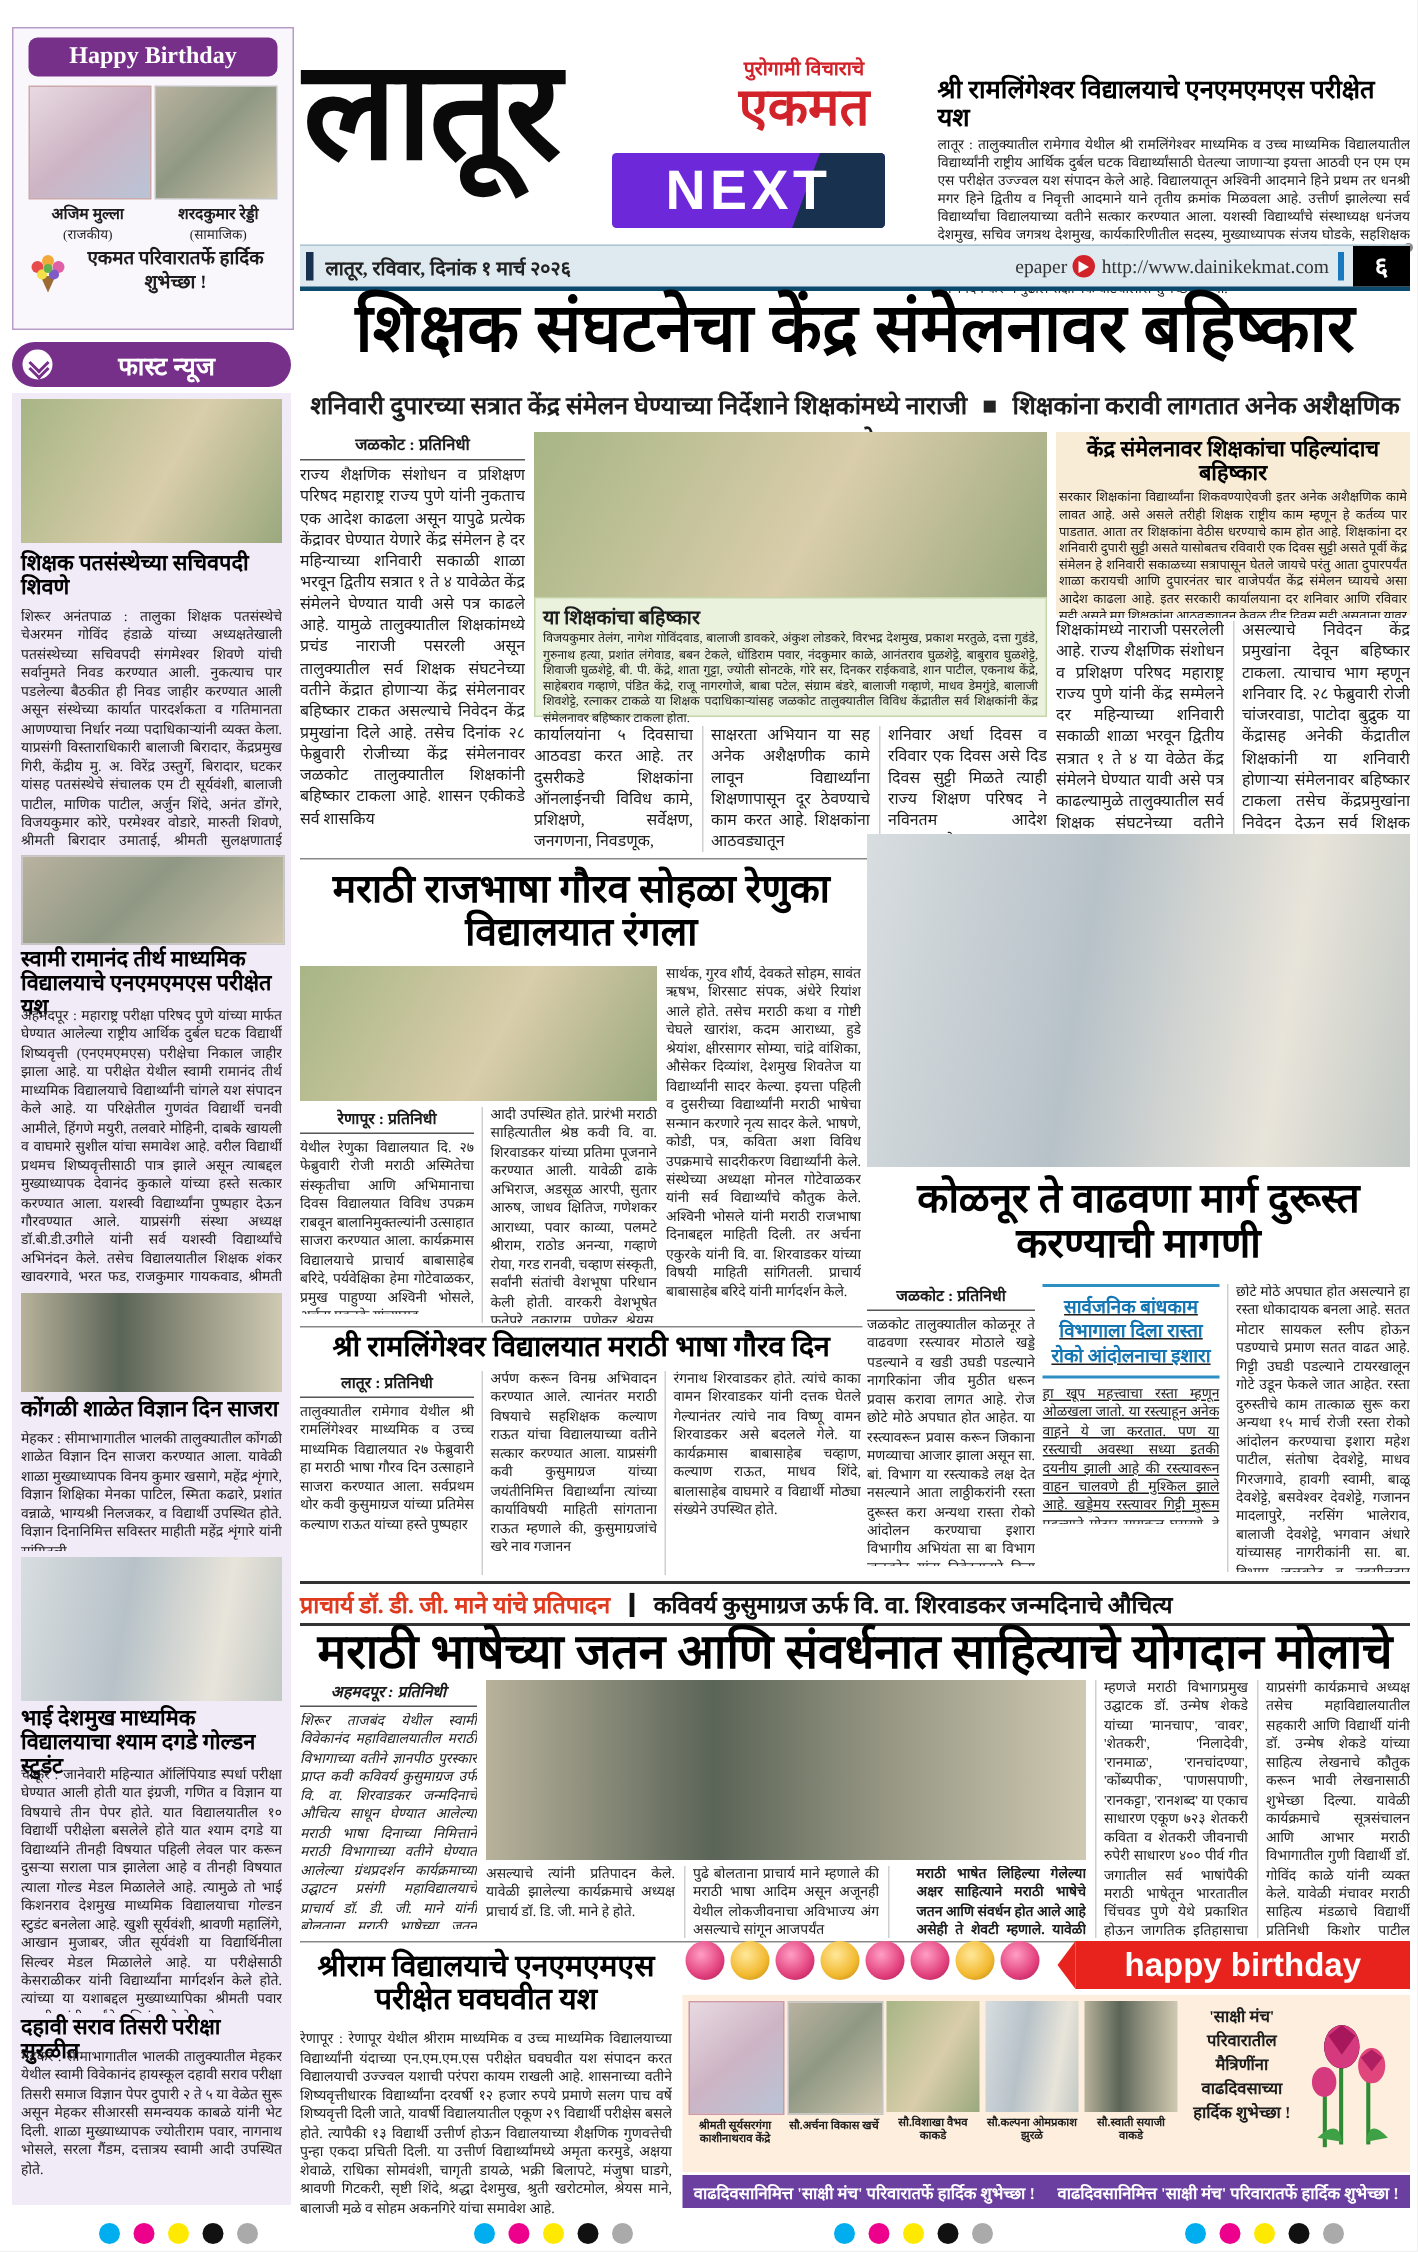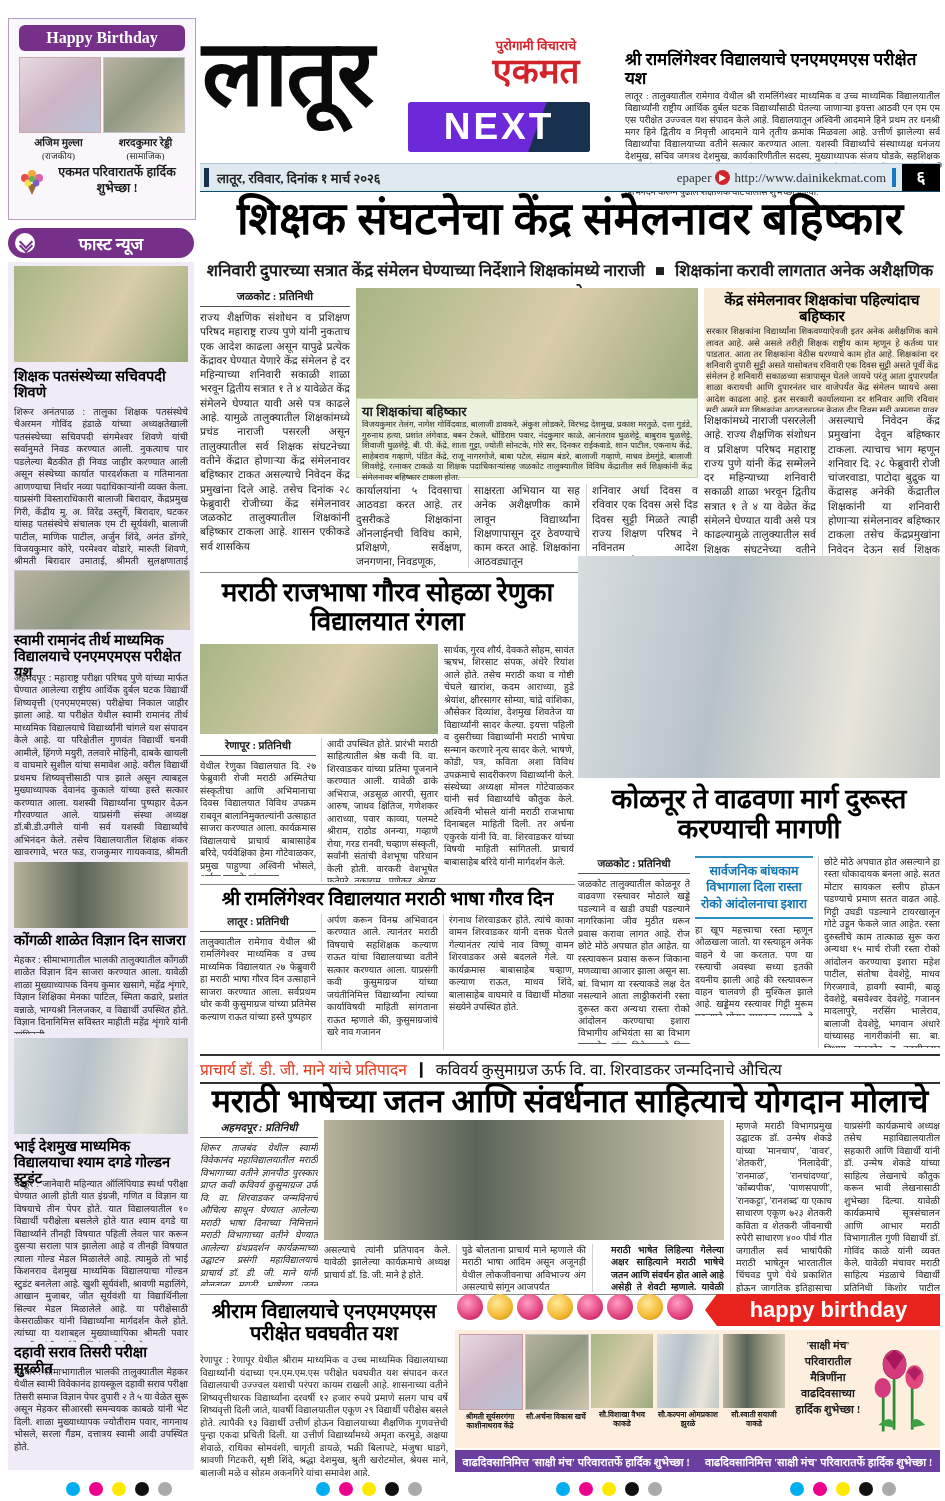--- a/index.html
+++ b/index.html
@@ -113,7 +113,7 @@
       </div>
   </div>
 
-  <div class="abs" style="left:200px;top:163px;width:740px;height:27px;background:#dfeaf0;border-top:1px solid #aac4d2;border-bottom:1px solid #0c4a6e;display:flex;align-items:center;">
+  <div class="abs" style="left:200px;top:163px;width:740px;height:27px;background:#dfeaf0;border-top:1px solid #aac4d2;border-bottom:3px solid #0c4a6e;display:flex;align-items:center;">
     <span style="width:5px;height:19px;background:#17314f;margin:0 8px 0 4px;display:inline-block;"></span>
     <span style="font-size:13px;font-weight:bold;color:#222;">लातूर, रविवार, दिनांक १ मार्च २०२६</span>
     <span style="flex:1;"></span>

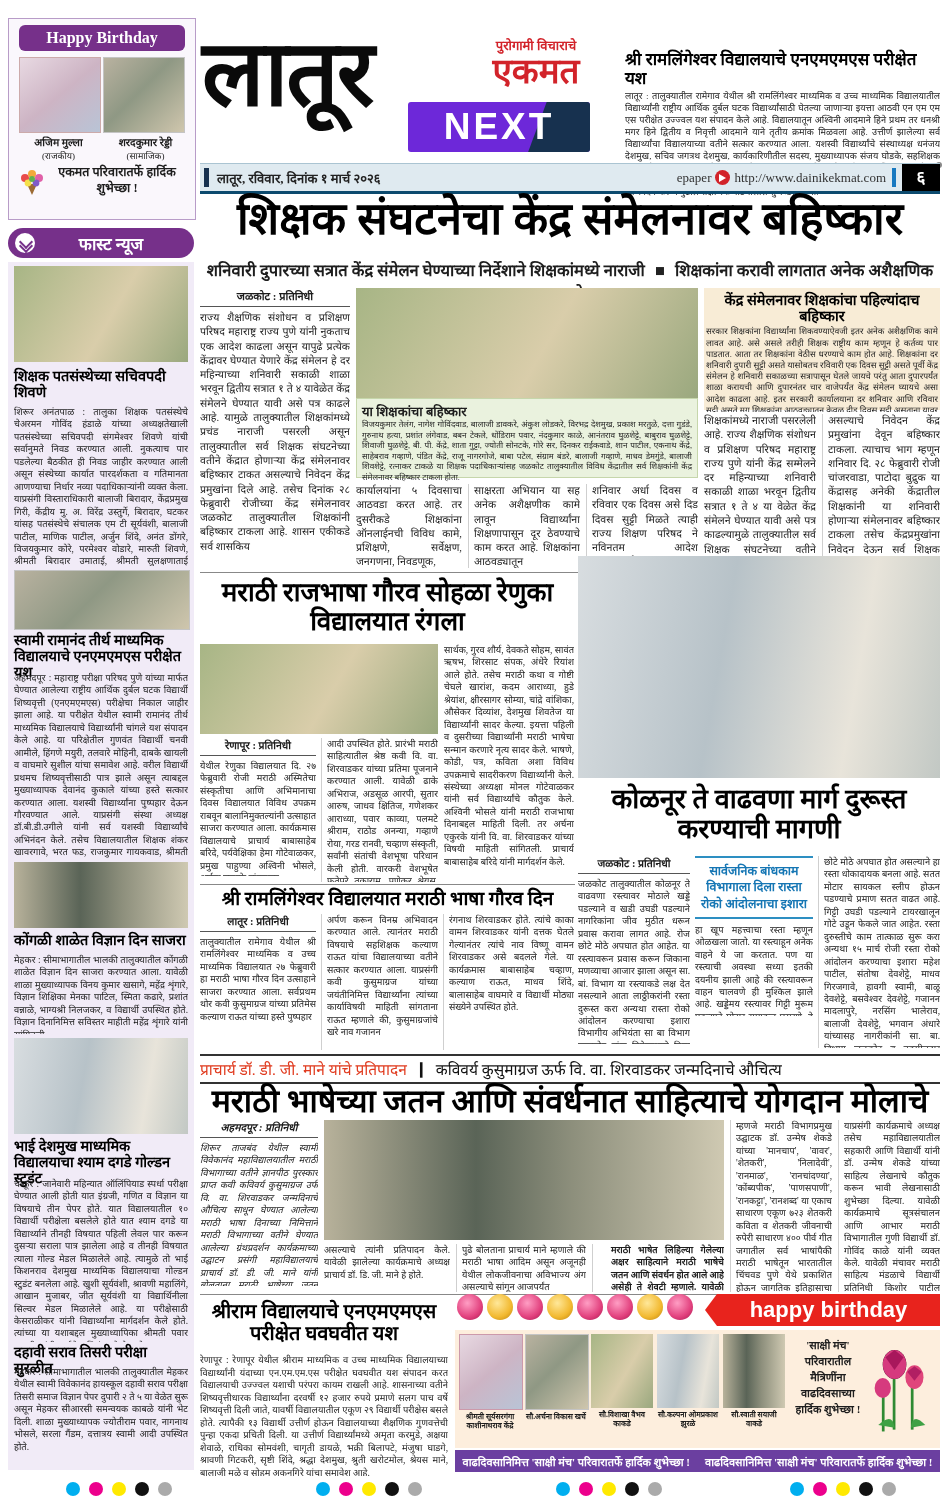--- a/index.html
+++ b/index.html
@@ -173,7 +173,7 @@
     <div class="byline" style="font-size:10.5px;">जळकोट : प्रतिनिधी</div>
     <div class="jt body-sm col" style="height:166px;">जळकोट तालुक्यातील कोळनूर ते वाढवणा रस्त्यावर मोठाले खड्डे पडल्याने व खडी उघडी पडल्याने नागरिकांना जीव मुठीत धरून प्रवास करावा लागत आहे. रोज छोटे मोठे अपघात होत आहेत. या रस्त्यावरून प्रवास करून जिकाना मणव्याचा आजार झाला असून सा. बां. विभाग या रस्त्याकडे लक्ष देत नसल्याने आता लाठ्ठीकरांनी रस्ता दुरूस्त करा अन्यथा रास्ता रोको आंदोलन करण्याचा इशारा विभागीय अभियंता सा बा विभाग जळकोट यांना निवेदनाद्वारे दिला आहे.</div>
   </div>
-  <div class="abs" style="left:695px;top:856px;width:118px;height:192px;">
+  <div class="abs" style="left:695px;top:856px;width:118px;height:192px;text-decoration:underline;">
     <div class="bluebox">सार्वजनिक बांधकाम विभागाला दिला रास्ता रोको आंदोलनाचा इशारा</div>
     <div class="jt body-sm col" style="height:92px;">हा खूप महत्त्वाचा रस्ता म्हणून ओळखला जातो. या रस्त्याहून अनेक वाहने ये जा करतात. पण या रस्त्याची अवस्था सध्या इतकी दयनीय झाली आहे की रस्त्यावरून वाहन चालवणे ही मुश्किल झाले आहे. खड्डेमय रस्त्यावर गिट्टी मुरूम पडल्याने मोटार सायकल घसरणे, हे तर नित्याचेच झाले आहे. मोठे वाहन आल्यास धुराळा उडणे व</div>
   </div>

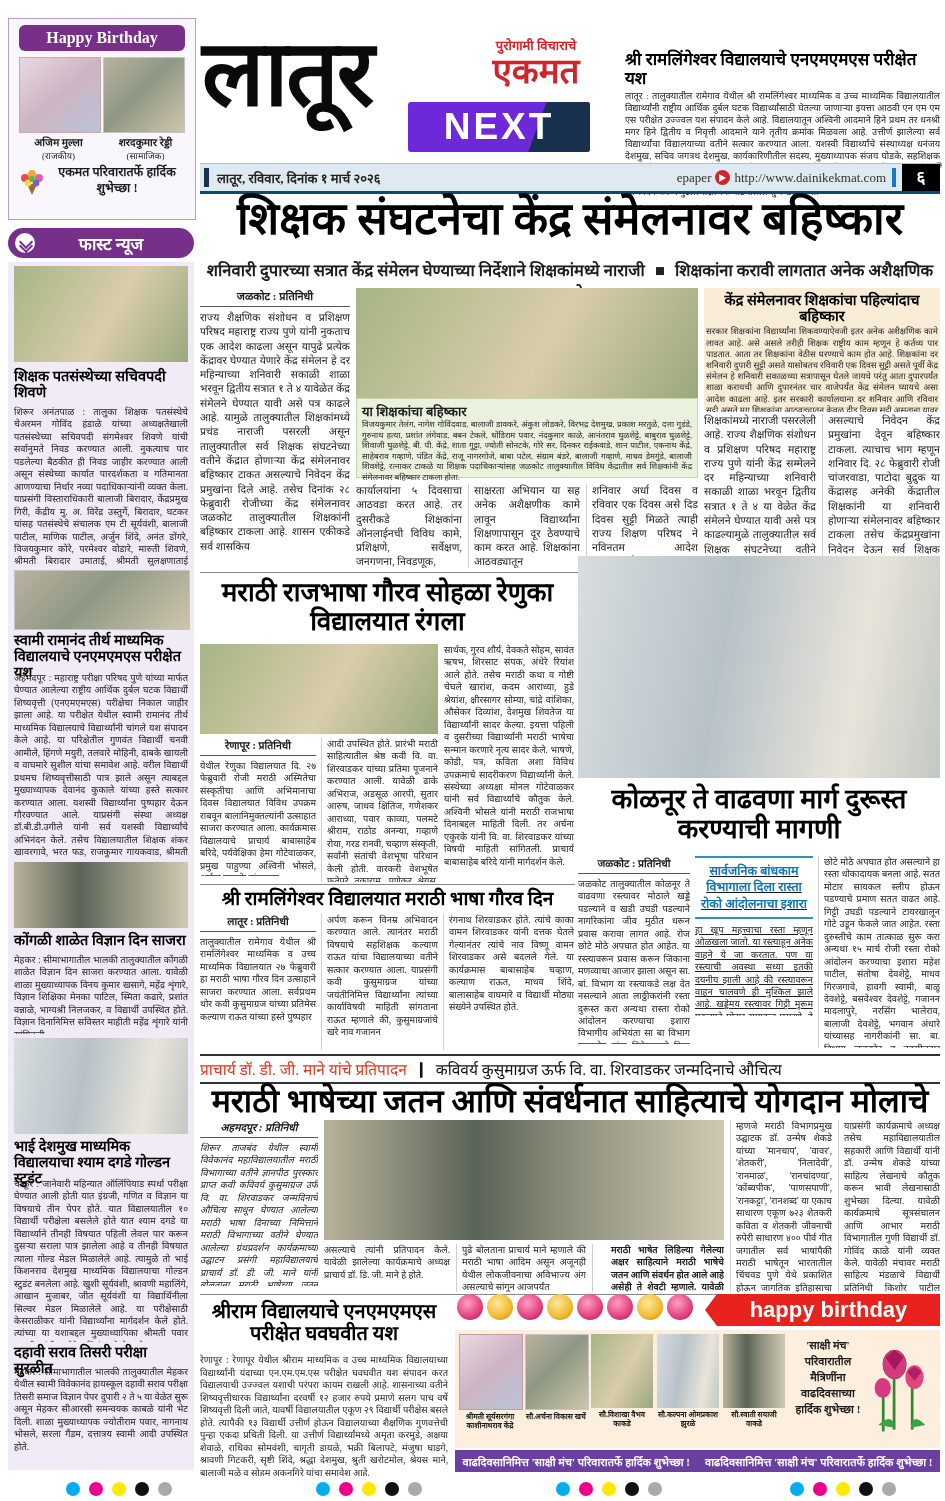--- a/index.html
+++ b/index.html
@@ -188,7 +188,7 @@
   <div class="abs jt body-sm col vline" style="left:321px;top:914px;width:117px;height:136px;padding-left:5px;box-sizing:border-box;">अर्पण करून विनम्र अभिवादन करण्यात आले. त्यानंतर मराठी विषयाचे सहशिक्षक कल्याण राऊत यांचा विद्यालयाच्या वतीने सत्कार करण्यात आला. याप्रसंगी कवी कुसुमाग्रज यांच्या जयंतीनिमित्त विद्यार्थ्यांना त्यांच्या कार्याविषयी माहिती सांगताना राऊत म्हणाले की, कुसुमाग्रजांचे खरे नाव गजानन</div>
   <div class="abs jt body-sm col vline" style="left:443px;top:914px;width:131px;height:136px;padding-left:5px;box-sizing:border-box;">रंगनाथ शिरवाडकर होते. त्यांचे काका वामन शिरवाडकर यांनी दत्तक घेतले गेल्यानंतर त्यांचे नाव विष्णू वामन शिरवाडकर असे बदलले गेले. या कार्यक्रमास बाबासाहेब चव्हाण, कल्याण राऊत, माधव शिंदे, बालासाहेब वाघमारे व विद्यार्थी मोठ्या संख्येने उपस्थित होते.</div>
 
-  <div class="abs" style="left:200px;top:1054px;width:740px;height:26px;border-top:2px solid #333;border-bottom:2px solid #333;display:flex;align-items:center;font-size:15.5px;font-weight:normal;">
+  <div class="abs" style="left:200px;top:1054px;width:740px;height:26px;border-top:2px solid #333;border-bottom:2px solid #333;display:flex;align-items:center;font-size:15.5px;font-weight:bold;">
     <span style="color:#e03a1e;margin-right:8px;">प्राचार्य डॉ. डी. जी. माने यांचे प्रतिपादन</span>
     <span style="color:#111;margin-right:8px;">❙</span>
     <span style="color:#111;">कविवर्य कुसुमाग्रज ऊर्फ वि. वा. शिरवाडकर जन्मदिनाचे औचित्य</span>

